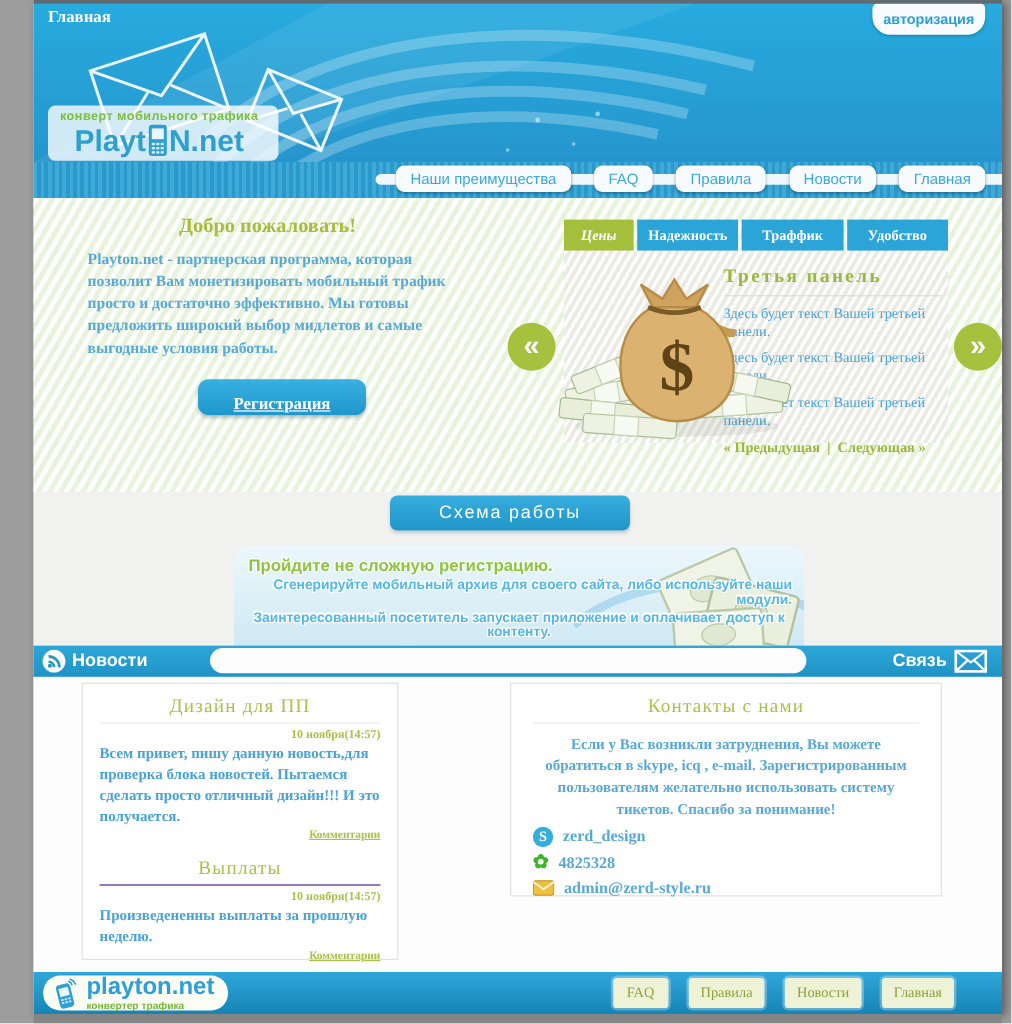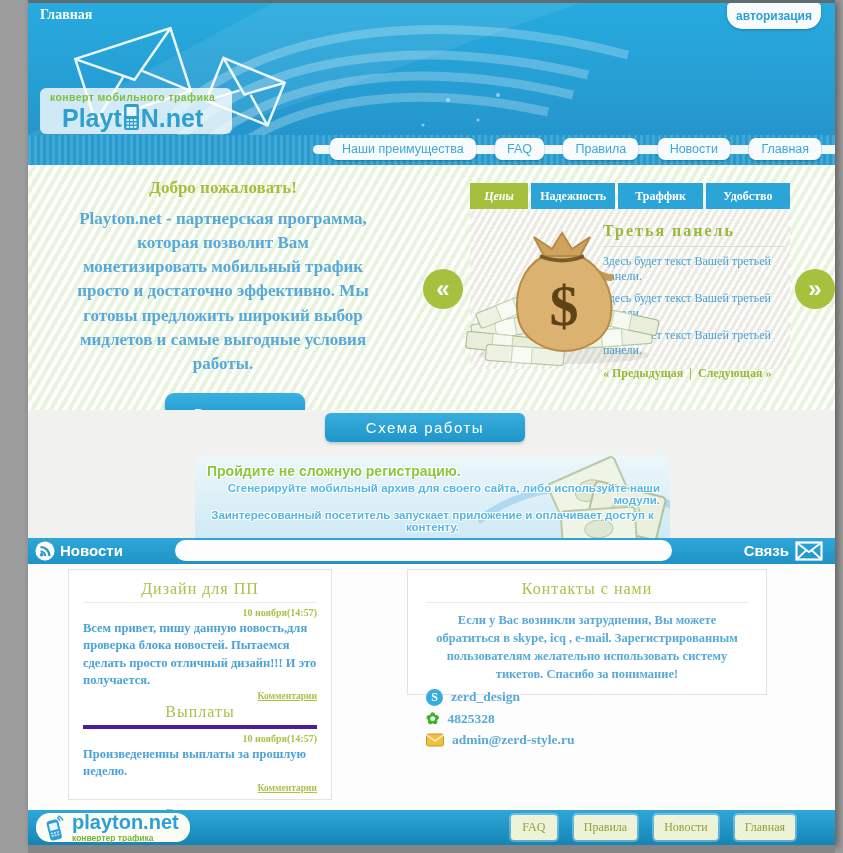--- a/index.html
+++ b/index.html
@@ -46,7 +46,7 @@
   .welcome-title { text-align:center; color:#a8bd3b; font-family:"Liberation Serif",serif;
                    font-weight:bold; font-size:17px; margin-bottom:9px; }
   .welcome-text { color:#58a9d8; font-family:"Liberation Serif",serif; font-weight:bold;
-                  font-size:17px; line-height:1.42;text-align:center; }
+                  font-size:13px; line-height:1.42; }
   .register-btn { display:flex; align-items:flex-end; justify-content:center; margin-left:92px;
                   margin-top:17px; width:140px; height:30px; border-radius:9px; cursor:pointer;
                   background:linear-gradient(#38b0e0,#1f97cd); box-shadow:0 2px 3px rgba(0,40,70,.25);}

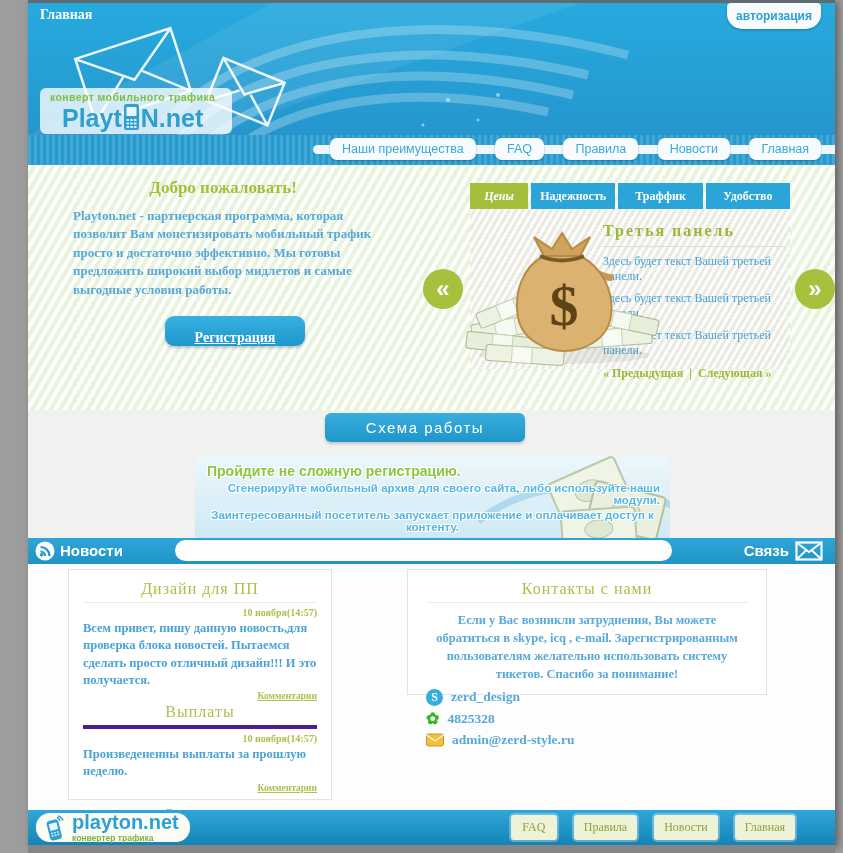--- a/index.html
+++ b/index.html
@@ -106,7 +106,7 @@
   .content { position:absolute; left:0; top:564px; width:100%; height:246px; background:#fdfdfd; }
   .card { position:absolute; background:#fff; border:1px solid #e2e2e2; }
   .news-card { left:40px; top:5px; width:264px; height:231px; padding:10px 14px; }
-  .contact-card { left:379px; top:5px; width:360px; height:126px; padding:10px 18px; }
+  .contact-card { left:397px; top:5px; width:360px; height:178px; padding:10px 18px; }
   .card-title { text-align:center; color:#a9c24a; font-family:"Liberation Serif",serif;
                 font-size:16px; letter-spacing:1px; padding-bottom:4px; border-bottom:1px solid #ececec; }
   .news-date { text-align:right; color:#a9c24a; font-family:"Liberation Serif",serif;

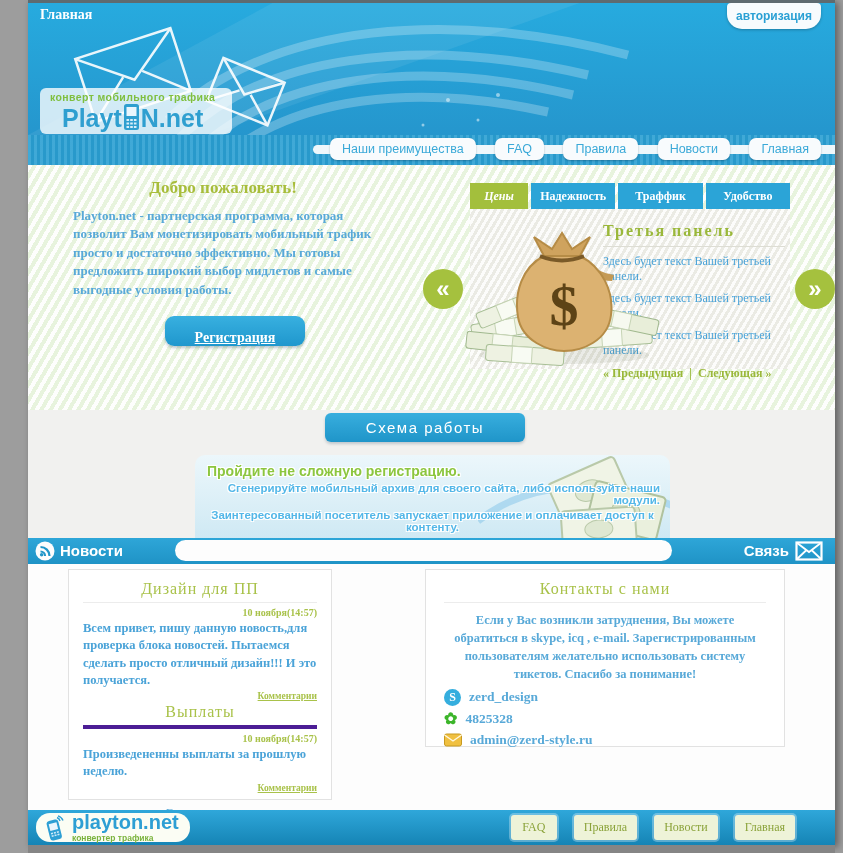--- a/index.html
+++ b/index.html
@@ -116,8 +116,8 @@
   .news-comments { display:block; text-align:right; color:#a9c24a; font-family:"Liberation Serif",serif;
                    font-weight:bold; font-size:9.5px; text-decoration:underline; margin-top:2px; cursor:pointer; }
   .news-item2-title { text-align:center; color:#a9c24a; font-family:"Liberation Serif",serif;
-                      font-size:16px; letter-spacing:1px; margin-top:2px; padding-bottom:4px;
-                      border-bottom:4px solid #4c1d95; }
+                      font-size:16px; letter-spacing:1px; margin-top:14px; padding-bottom:4px;
+                      border-bottom:1px solid #4c1d95; }
   .all-news { display:block; text-align:center; color:#58a9d8; font-family:"Liberation Serif",serif;
               font-size:13px; text-decoration:underline; margin-top:12px; cursor:pointer; }
   .contact-text { color:#58a9d8; font-family:"Liberation Serif",serif; font-weight:bold;

